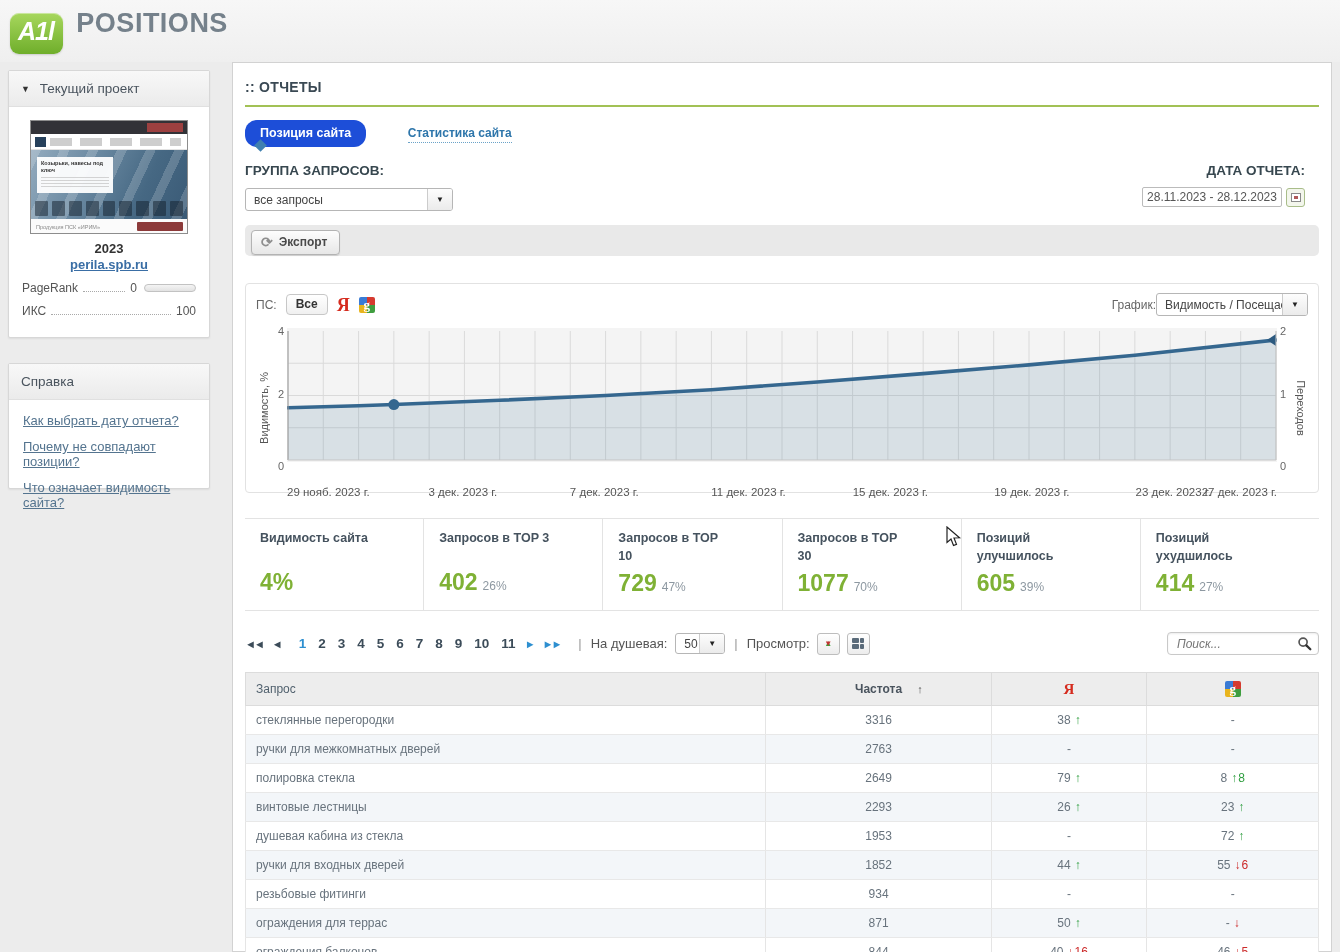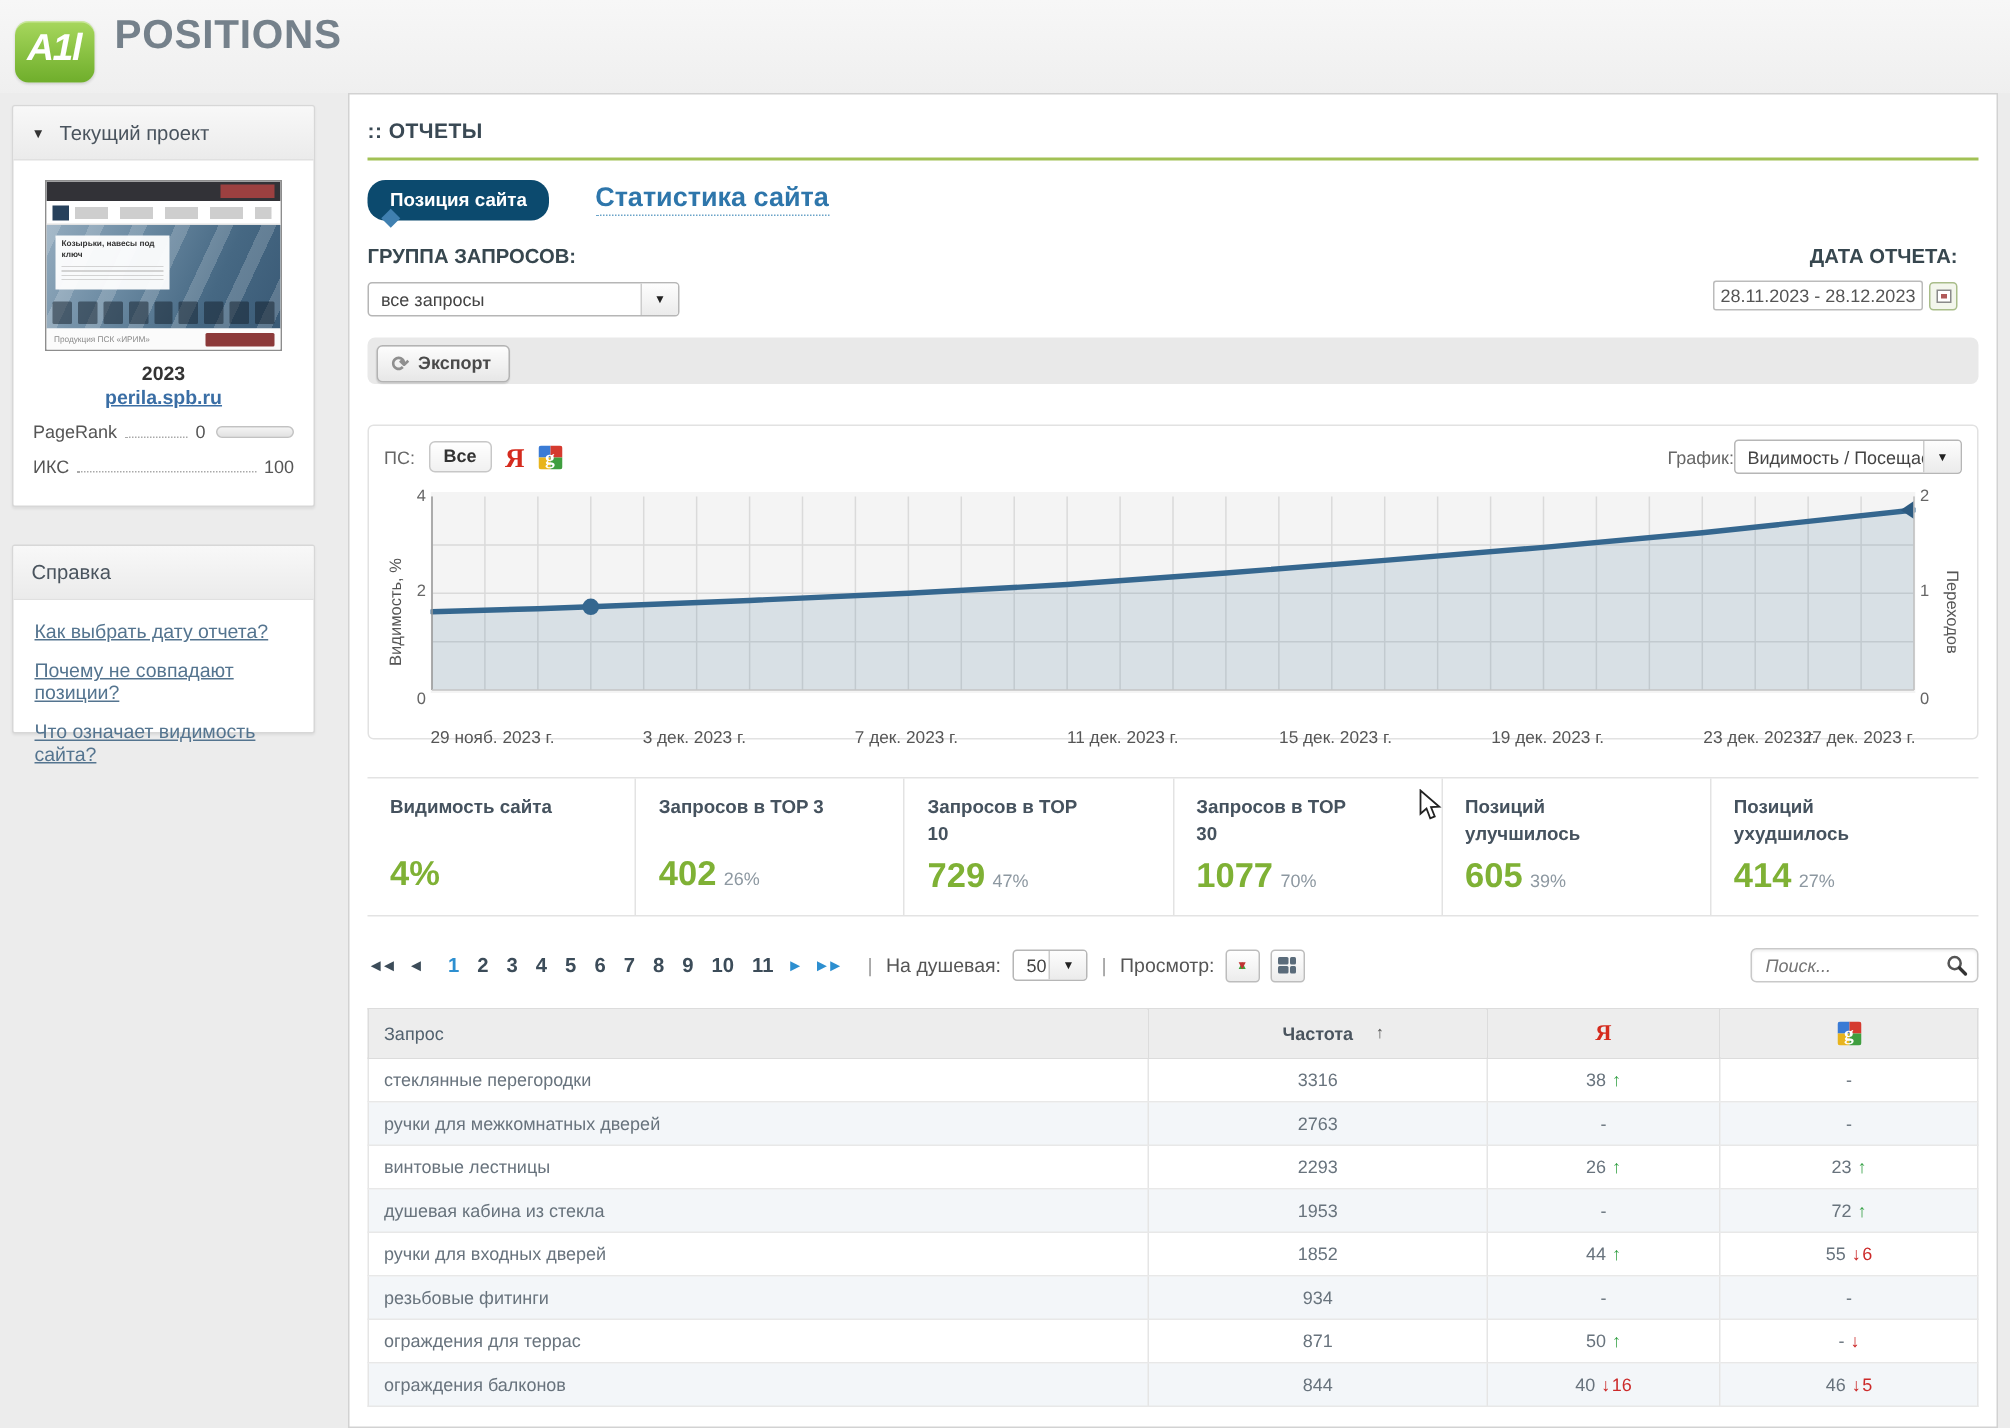--- a/index.html
+++ b/index.html
@@ -58,7 +58,7 @@
   .page-title { color:#3a4954; font-size:14px; font-weight:bold; letter-spacing:.3px; }
   .green-rule { height:2px; background:#a2c155; margin:10px 0 13px; }
   .tabs { margin-bottom:16px; }
-  .tab-active { display:inline-block; position:relative; background:#0c4a6e; color:#fff; font-weight:bold; font-size:12.5px; padding:6px 15px 7px; border-radius:12px; cursor:pointer; }
+  .tab-active { display:inline-block; position:relative; background:#1d4ed8; color:#fff; font-weight:bold; font-size:12.5px; padding:6px 15px 7px; border-radius:12px; cursor:pointer; }
   .tab-active::after { content:""; position:absolute; left:11px; bottom:-3px; width:9px; height:9px; background:#4080b0; transform:rotate(45deg); z-index:0; }
   .tab-link { margin-left:26px; color:#2e76ab; font-weight:bold; font-size:18px; border-bottom:1px dotted #6ba3c8; padding-bottom:2px; cursor:pointer; }
 

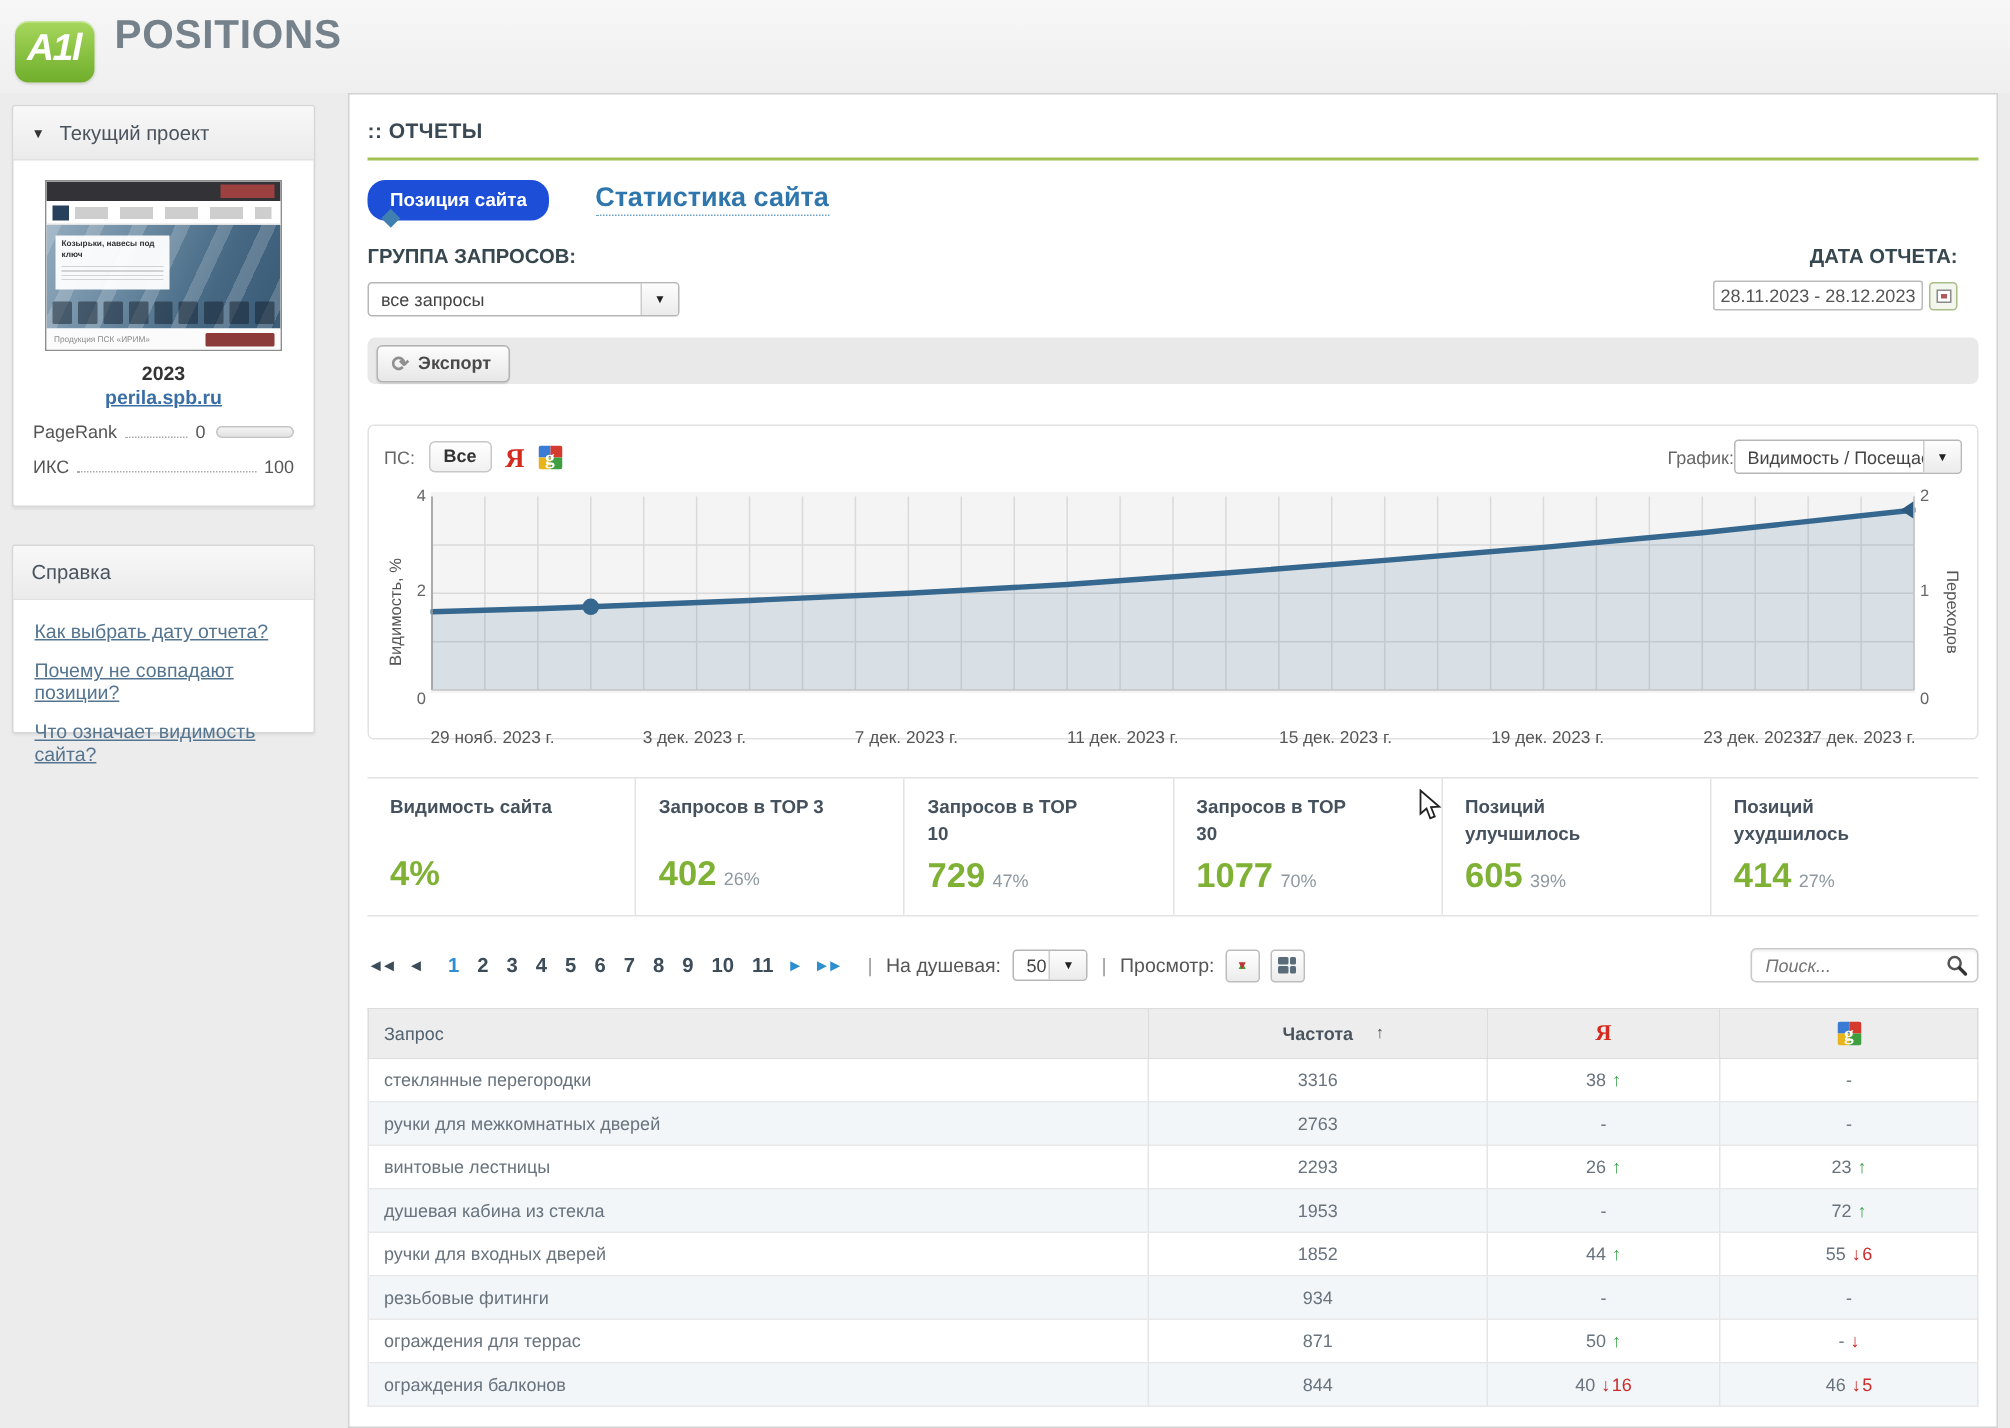--- a/index.html
+++ b/index.html
@@ -60,7 +60,7 @@
   .tabs { margin-bottom:16px; }
   .tab-active { display:inline-block; position:relative; background:#1d4ed8; color:#fff; font-weight:bold; font-size:12.5px; padding:6px 15px 7px; border-radius:12px; cursor:pointer; }
   .tab-active::after { content:""; position:absolute; left:11px; bottom:-3px; width:9px; height:9px; background:#4080b0; transform:rotate(45deg); z-index:0; }
-  .tab-link { margin-left:26px; color:#2e76ab; font-weight:bold; font-size:18px; border-bottom:1px dotted #6ba3c8; padding-bottom:2px; cursor:pointer; }
+  .tab-link { margin-left:37px; color:#2e76ab; font-weight:bold; font-size:12px; border-bottom:1px dotted #6ba3c8; padding-bottom:2px; cursor:pointer; }
 
   .filters { display:flex; justify-content:space-between; align-items:flex-start; }
   .f-label { font-size:13.5px; font-weight:bold; color:#37474f; }

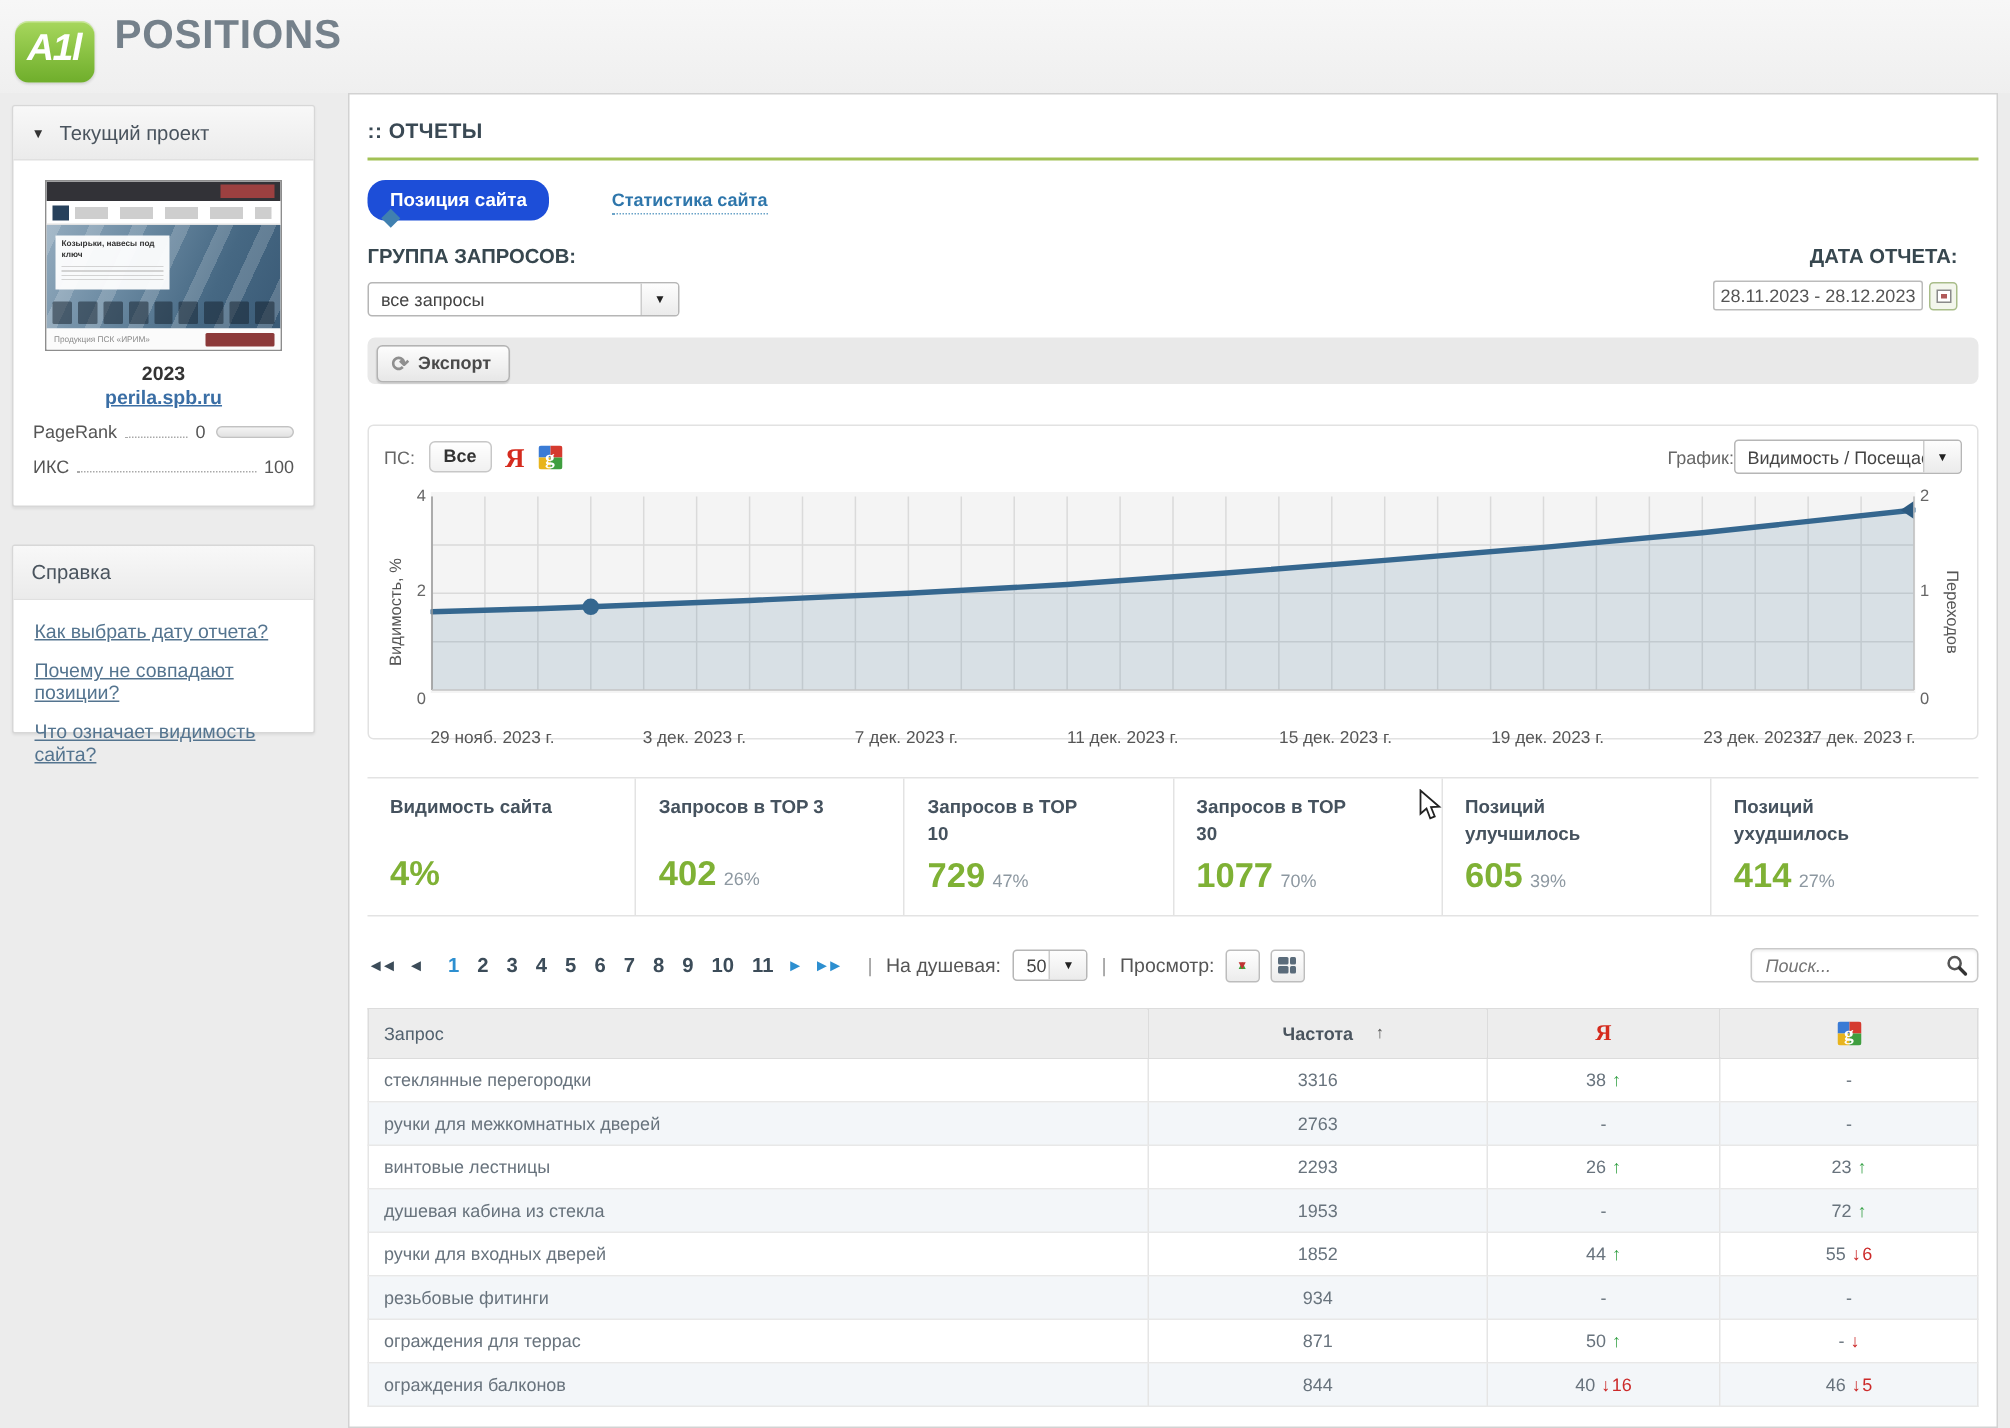--- a/index.html
+++ b/index.html
@@ -456,6 +456,12 @@
           <td><span>-</span></td>
         </tr>
         <tr>
+          <td class="q-cell">полировка стекла</td>
+          <td>2649</td>
+          <td><span>79</span><span class="arr-up">↑</span></td>
+          <td><span>8</span><span class="arr-up">↑</span><span class="delta-up">8</span></td>
+        </tr>
+        <tr>
           <td class="q-cell">винтовые лестницы</td>
           <td>2293</td>
           <td><span>26</span><span class="arr-up">↑</span></td>

